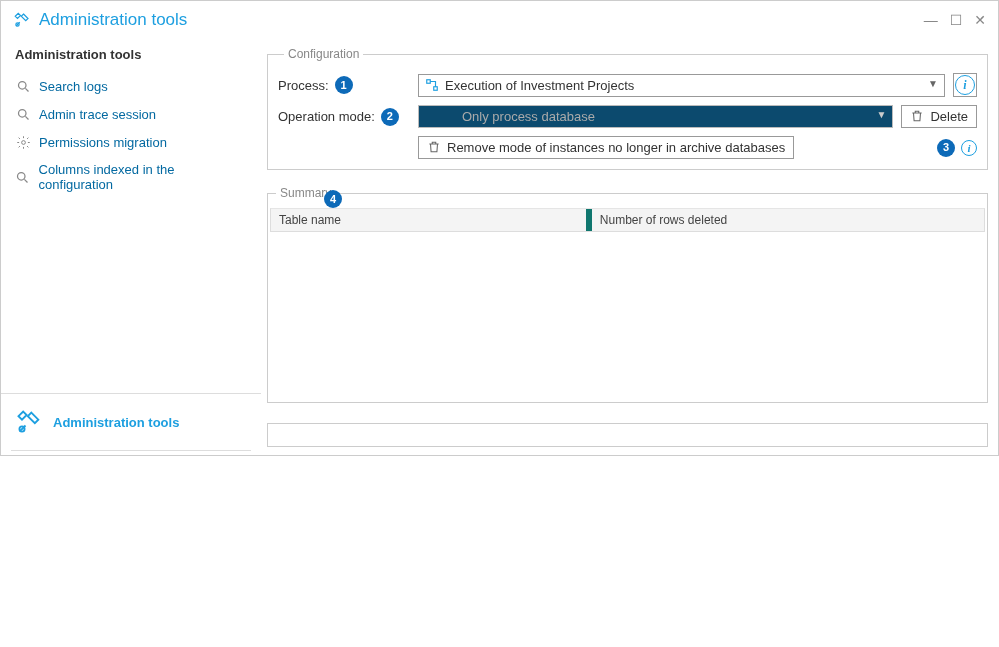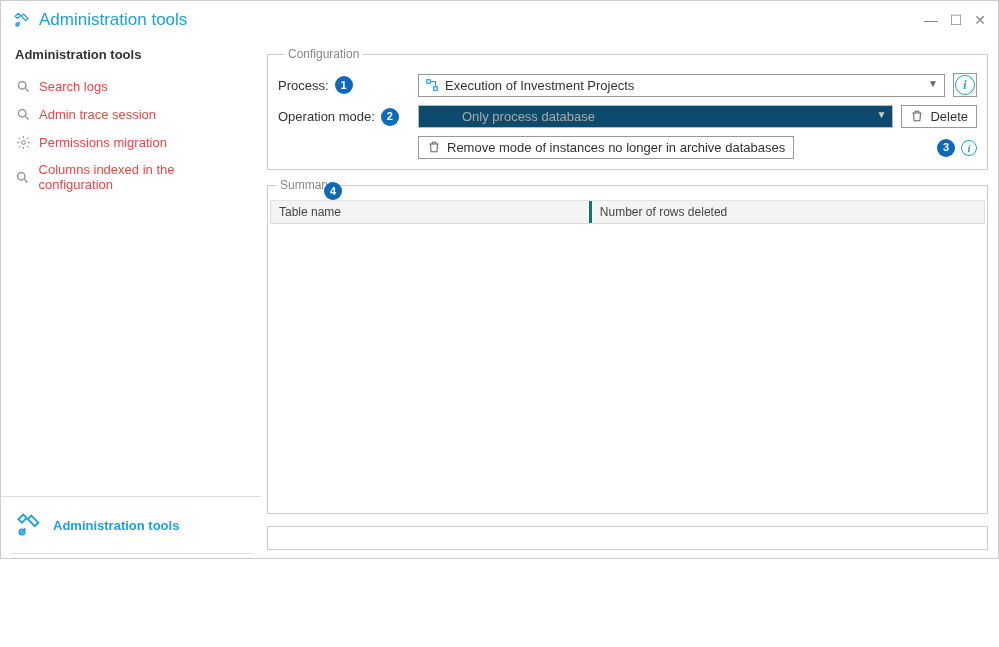--- a/index.html
+++ b/index.html
@@ -5,7 +5,7 @@
   * { box-sizing: border-box; margin: 0; padding: 0; }
   body { font-family: "Segoe UI", Tahoma, sans-serif; font-size: 13px; color: #333; background: #fff; }
   .window {
-    width: 999px; height: 559px;
+    width: 999px; height: 456px;
     border: 1px solid #ccc;
     display: flex; flex-direction: column;
     position: relative;

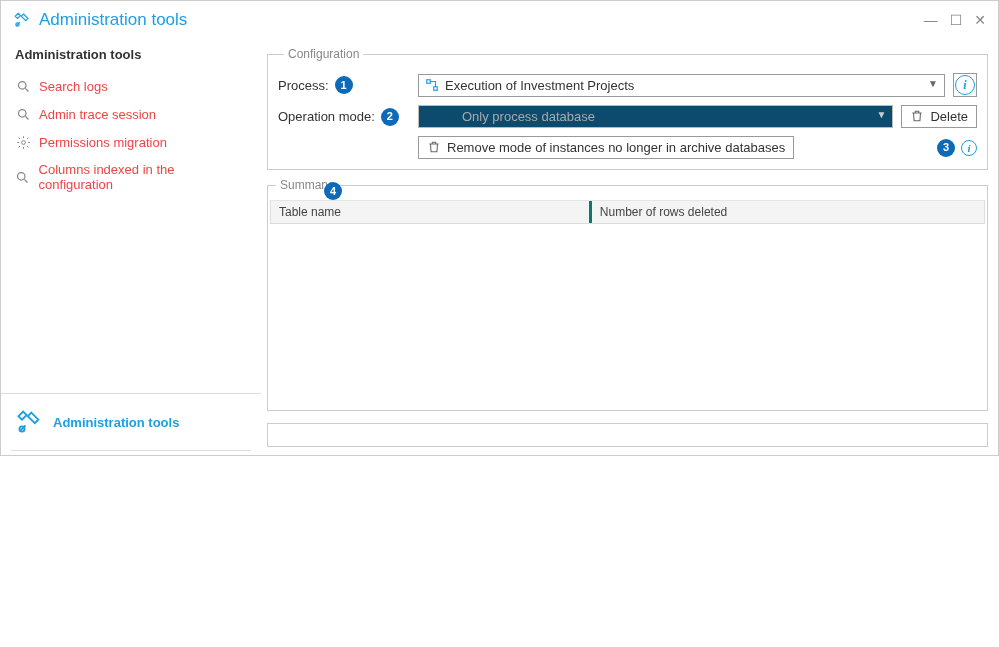--- a/index.html
+++ b/index.html
@@ -43,7 +43,7 @@
   .sidebar-footer .tools-icon { width: 28px; height: 28px; }
   .main {
     flex: 1; padding: 8px 10px 8px 6px;
-    display: flex; flex-direction: column; gap: 8px;
+    display: flex; flex-direction: column; gap: 16px;
   }
   fieldset.groupbox {
     border: 1px solid #ccc;

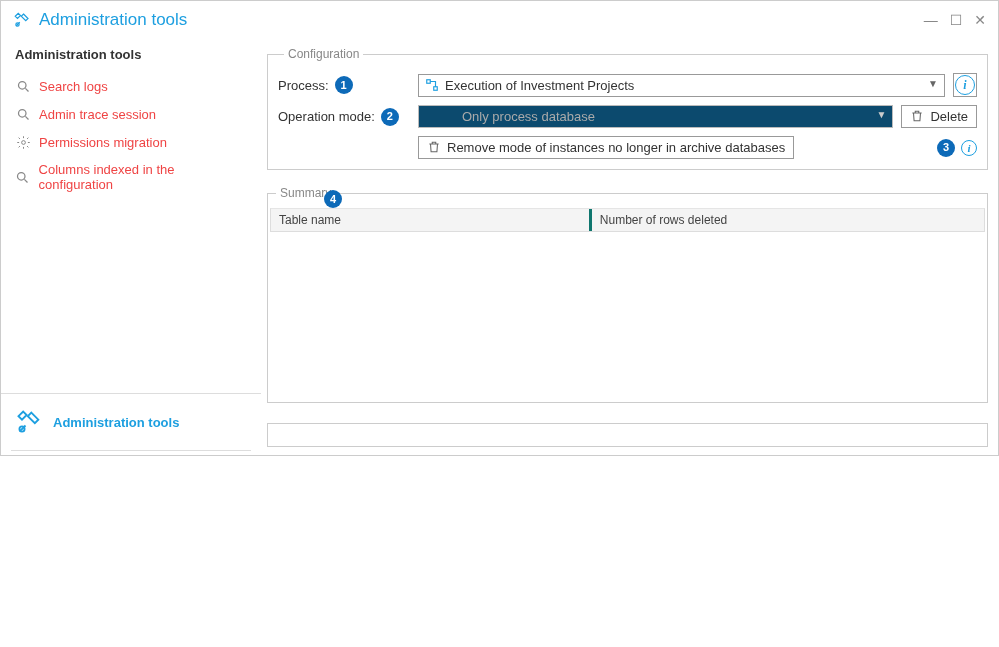--- a/index.html
+++ b/index.html
@@ -30,7 +30,7 @@
   .nav-item {
     display: flex; align-items: center; gap: 8px;
     padding: 6px 14px; cursor: pointer;
-    color: #ef4444;
+    color: #0369a1;
   }
   .nav-item.active { background: #1d9fe0; color: #fff; }
   .nav-item .nav-icon { width: 16px; height: 16px; display: inline-flex; align-items: center; justify-content: center; }

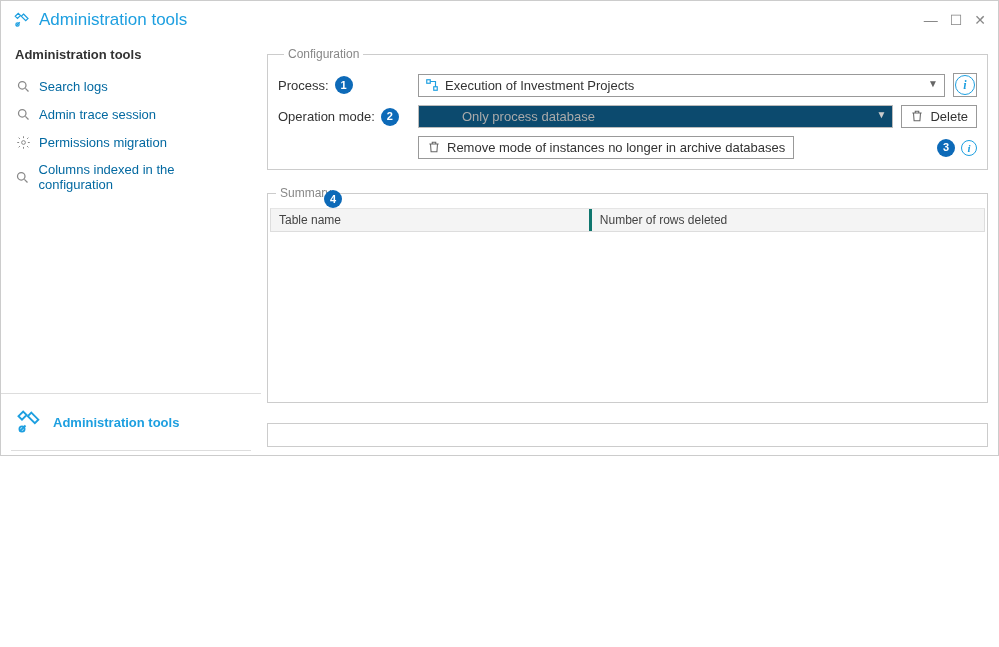--- a/index.html
+++ b/index.html
@@ -89,7 +89,7 @@
   fieldset.summary { flex: 1; display: flex; flex-direction: column; padding: 8px 2px 4px 2px; position: relative; }
   .table-wrap { flex: 1; border: none; background: #fff; }
   .table-header { display: flex; background: #f4f4f4; border: 1px solid #ddd; border-top: 1px solid #e5e5e5; }
-  .th { padding: 4px 8px; font-size: 12px; color: #444; border-right: 3px solid #0f766e; }
+  .th { padding: 4px 8px; font-size: 12px; color: #444; border-right: 6px solid #0f766e; }
   .th:last-child { border-right: none; }
   .th1 { width: 45%; }
   .th2 { flex: 1; }

